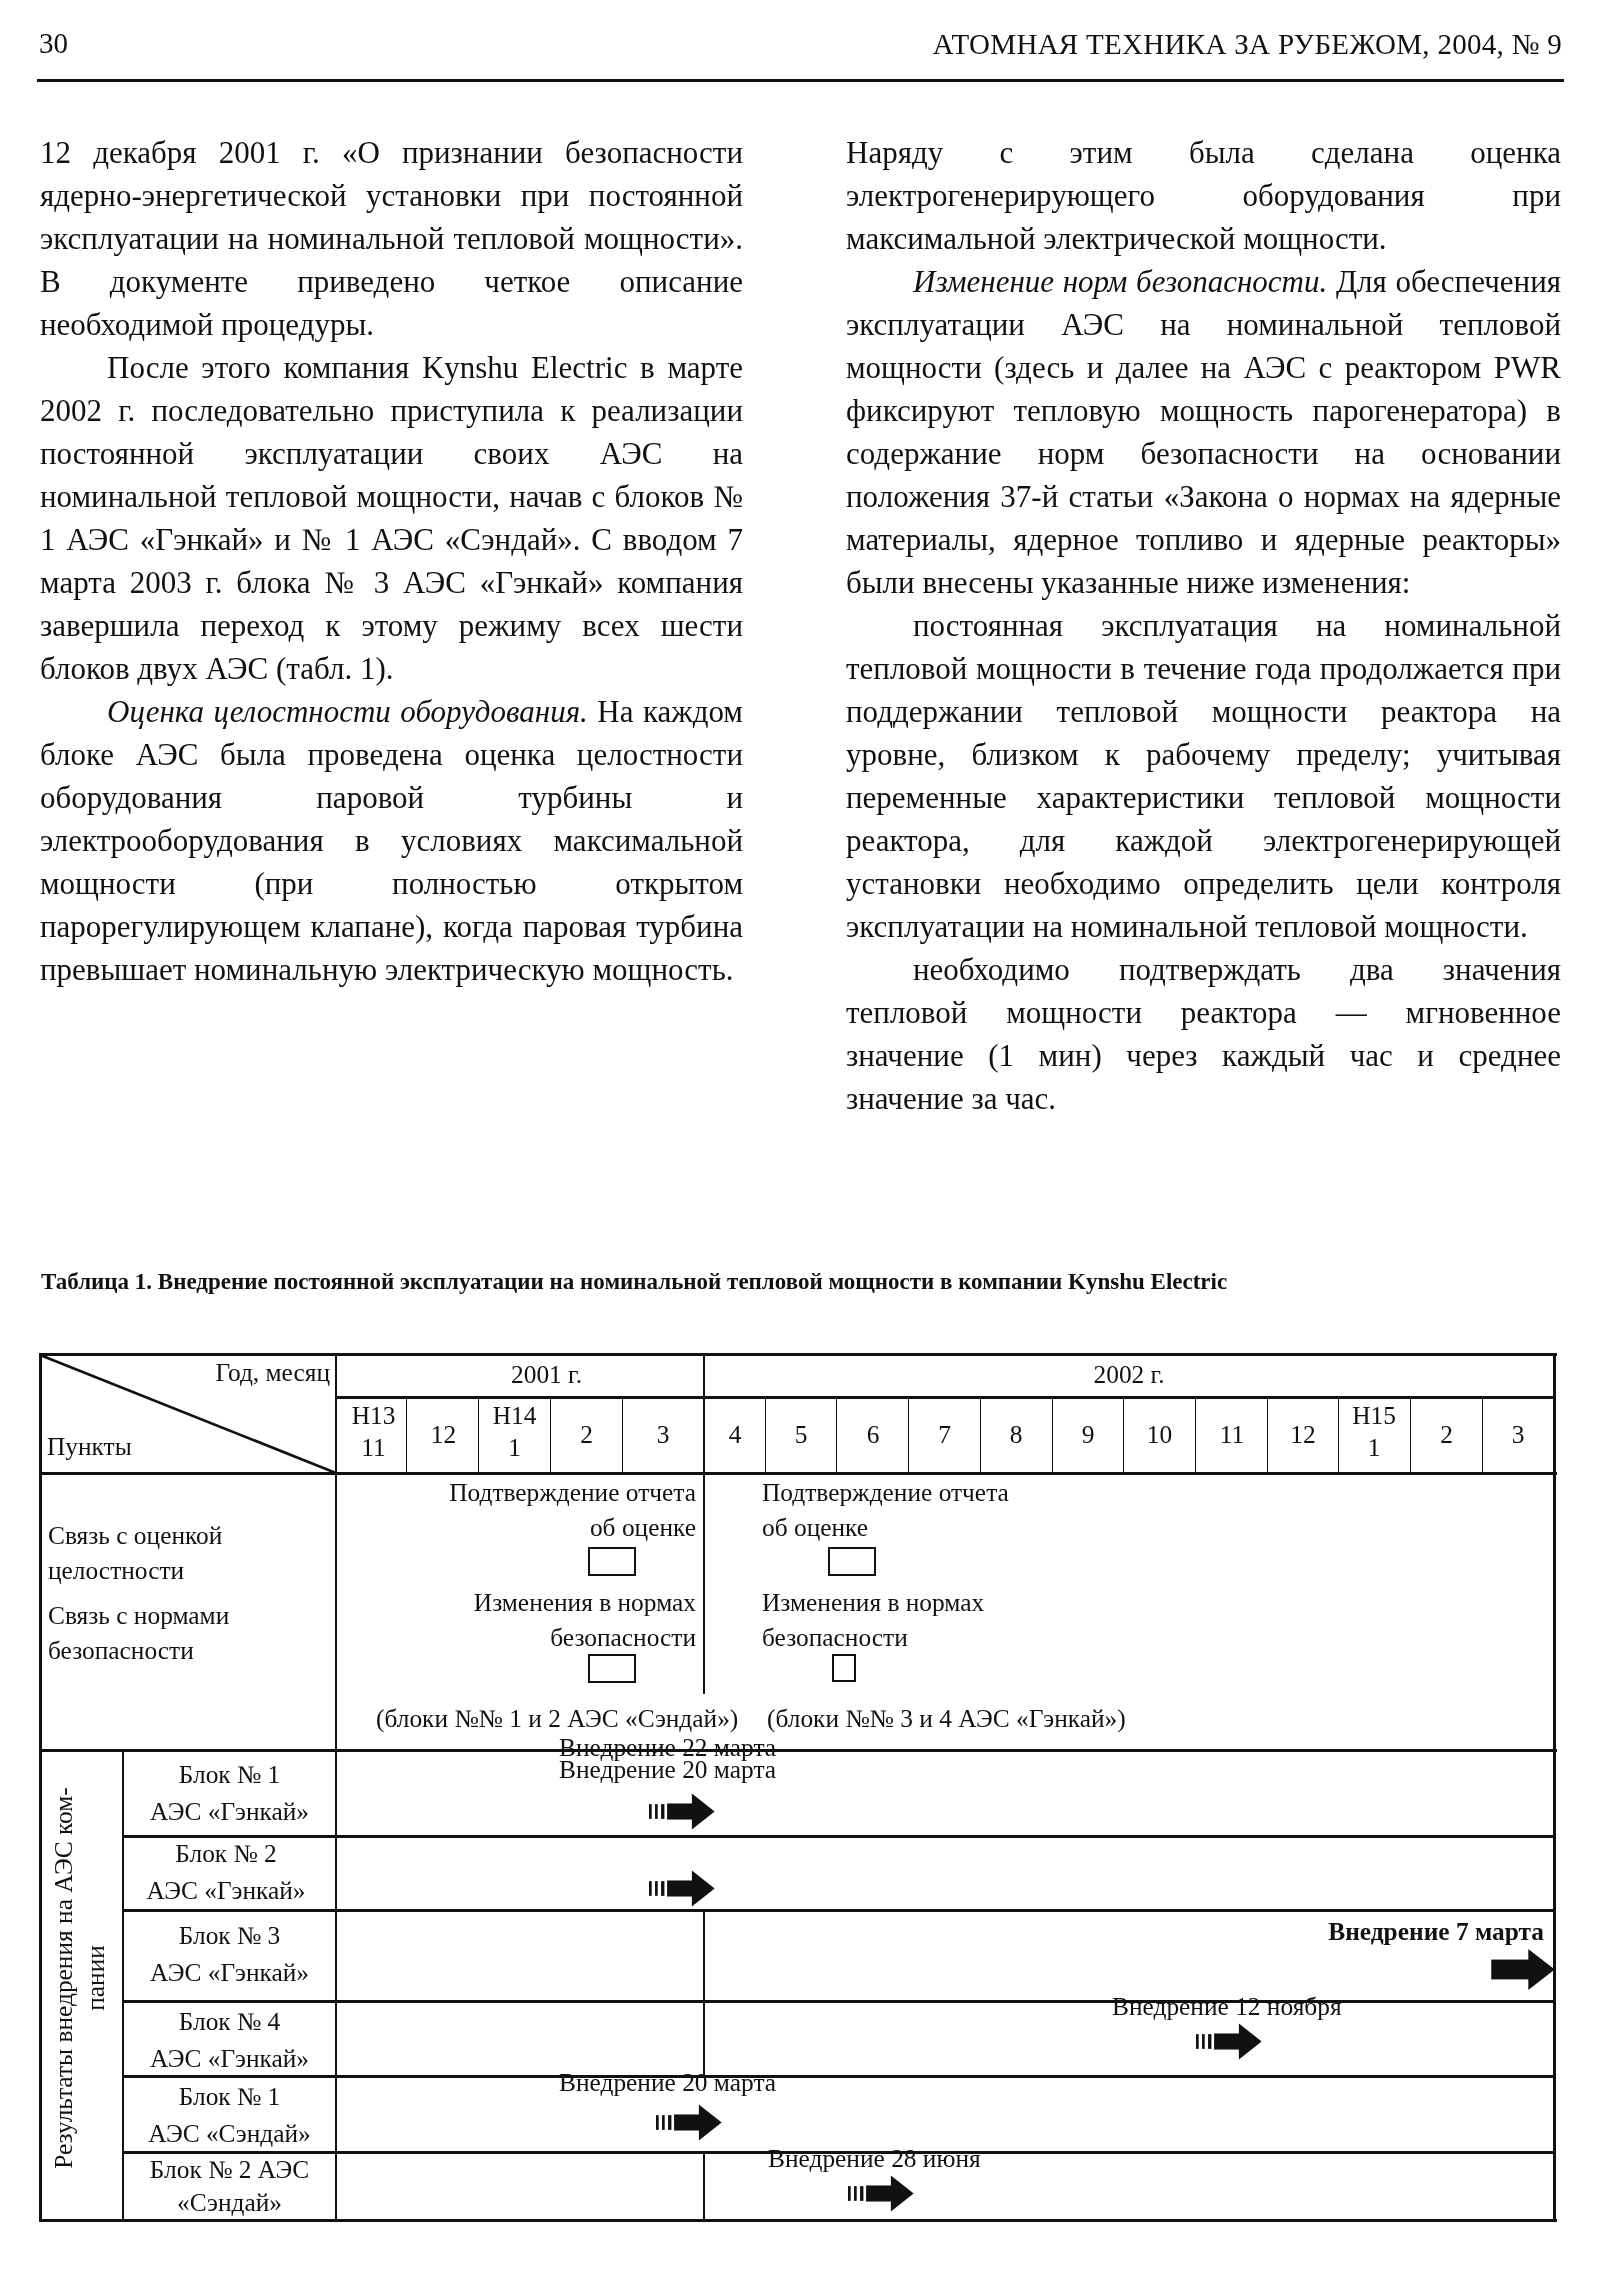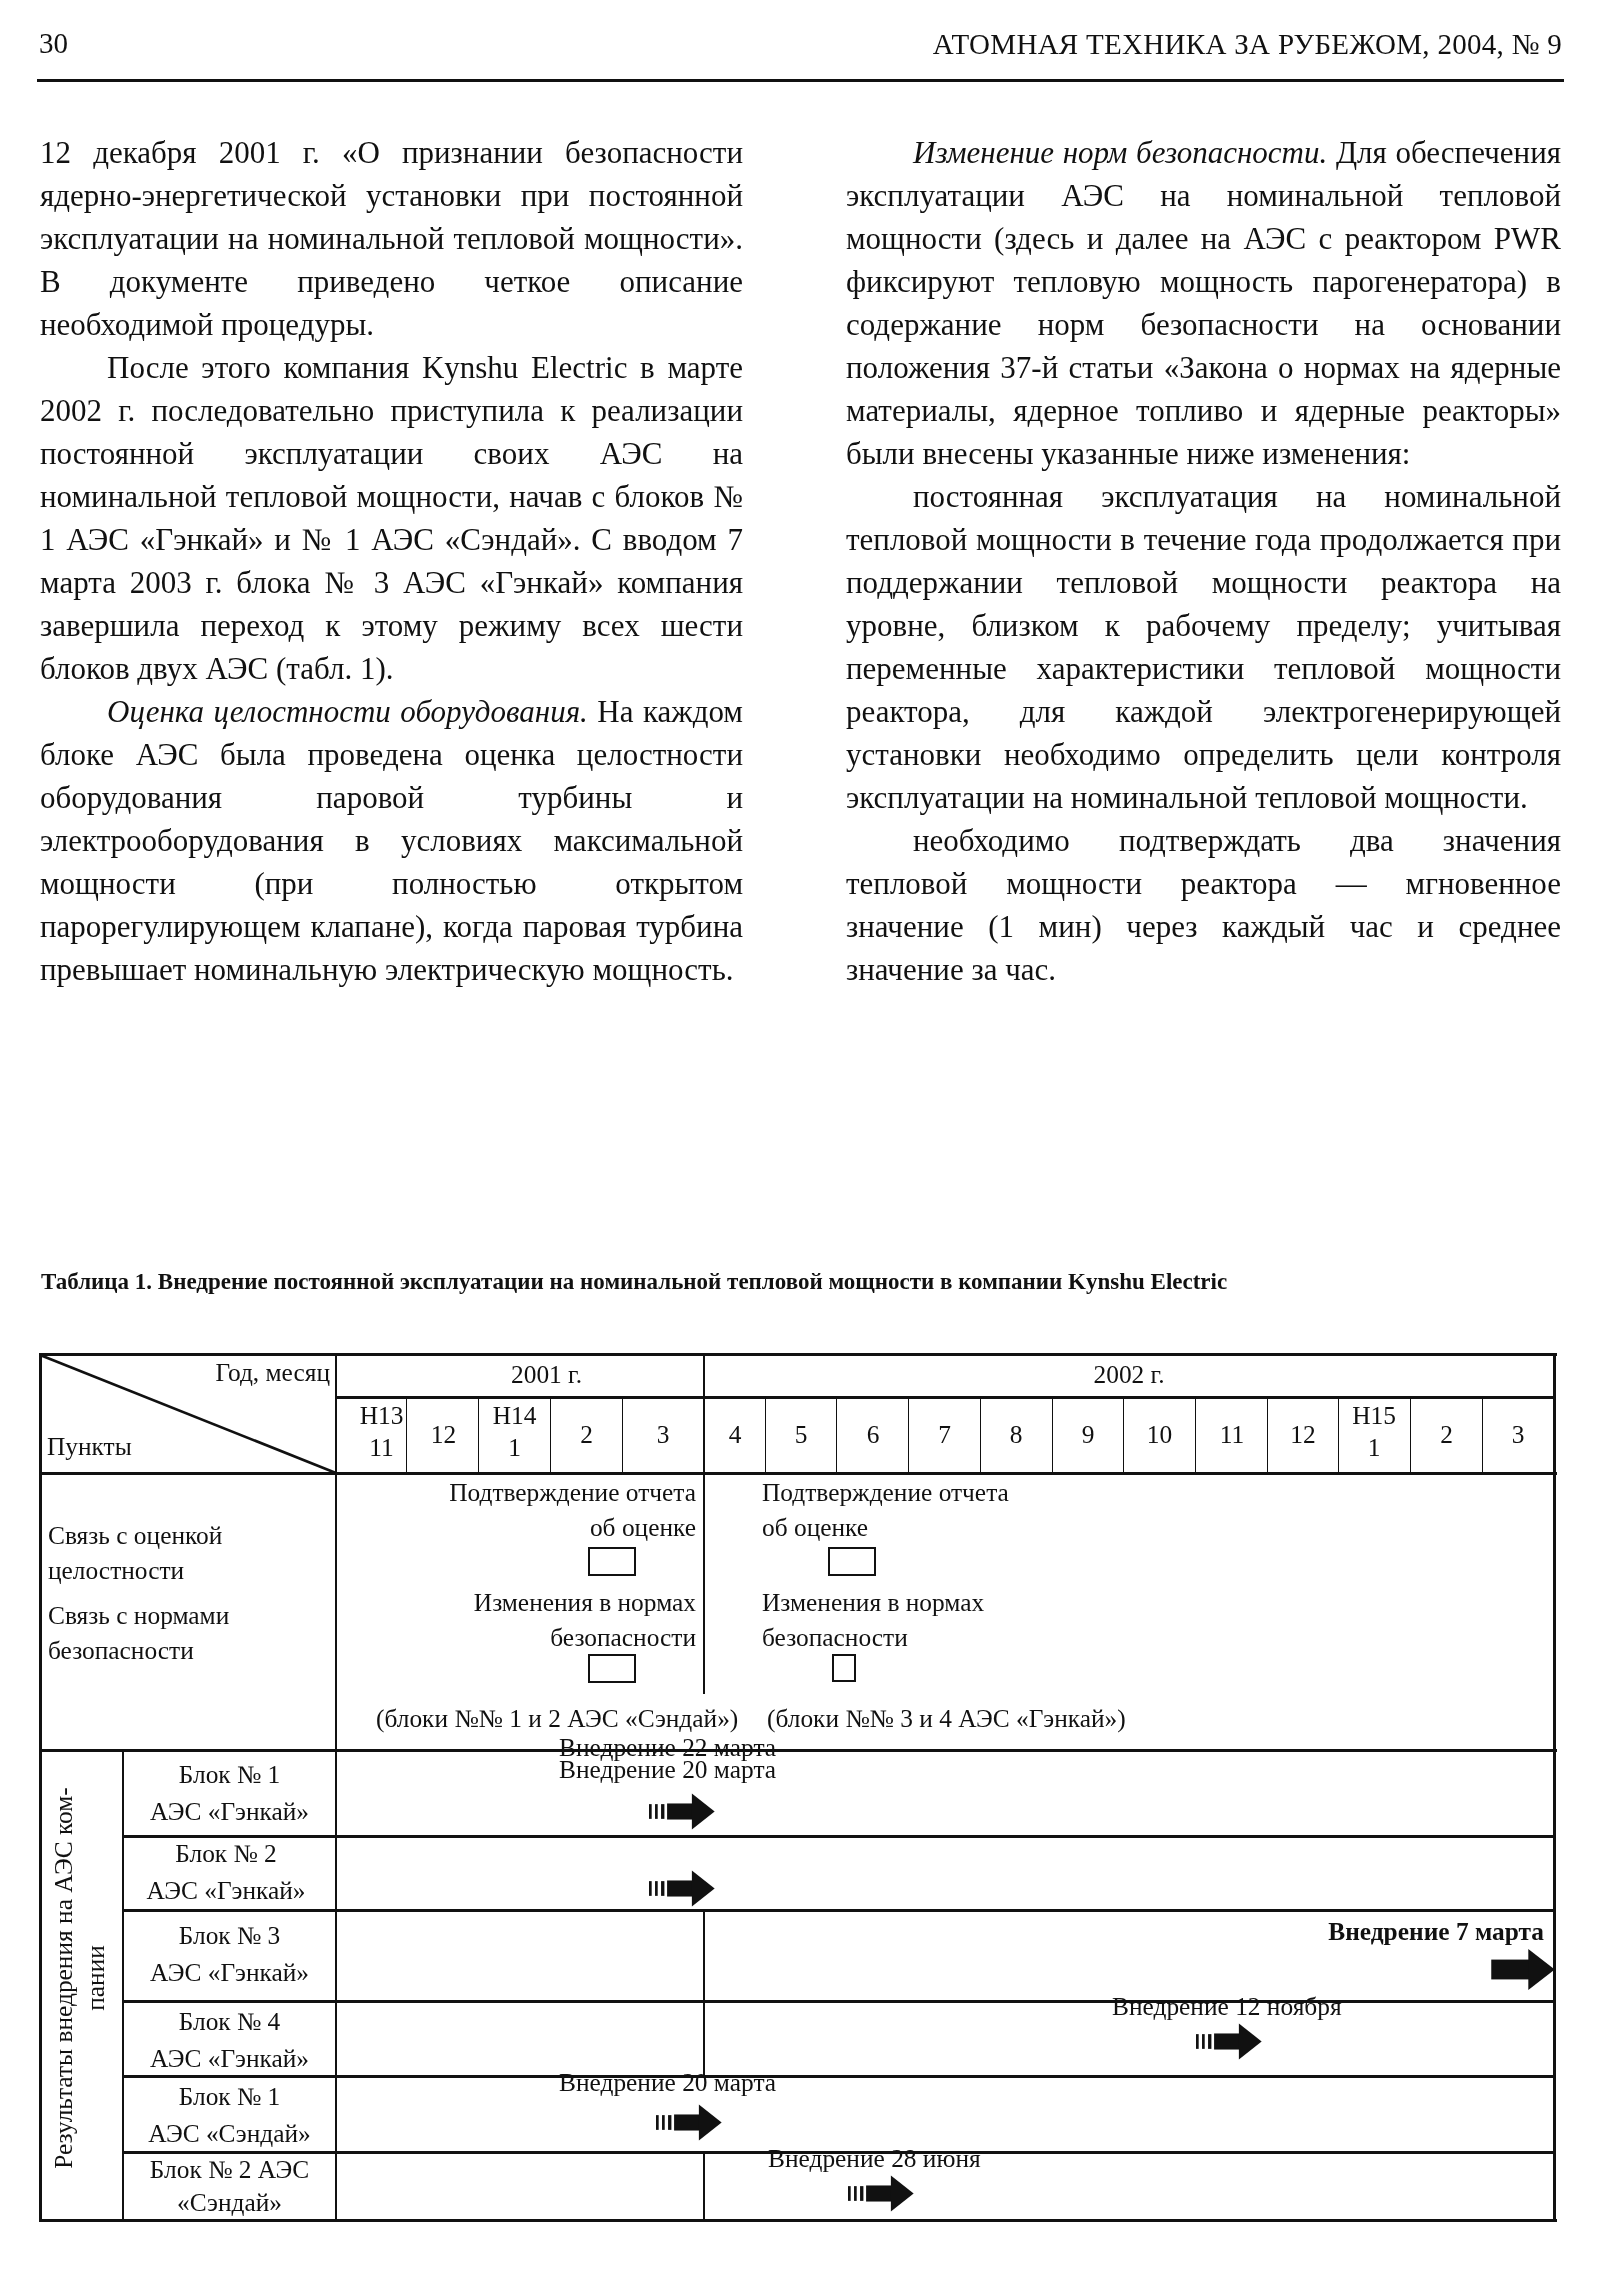--- a/index.html
+++ b/index.html
@@ -45,6 +45,7 @@
 </div>
 
 <div class="col col-right">
+  <p class="noindent">Наряду с этим была сделана оценка электрогенерирующего оборудования при максимальной электрической мощности.</p>
   <p class="indent"><span class="it">Изменение норм безопасности.</span><span> Для обеспечения эксплуатации АЭС на номинальной тепловой мощности (здесь и далее на АЭС с реактором PWR фиксируют тепловую мощность парогенератора) в содержание норм безопасности на основании положения 37-й статьи «Закона о нормах на ядерные материалы, ядерное топливо и ядерные реакторы» были внесены указанные ниже изменения:</span></p>
   <p class="indent">постоянная эксплуатация на номинальной тепловой мощности в течение года продолжается при поддержании тепловой мощности реактора на уровне, близком к рабочему пределу; учитывая переменные характеристики тепловой мощности реактора, для каждой электрогенерирующей установки необходимо определить цели контроля эксплуатации на номинальной тепловой мощности.</p>
   <p class="indent">необходимо подтверждать два значения тепловой мощности реактора — мгновенное значение (1 мин) через каждый час и среднее значение за час.</p>

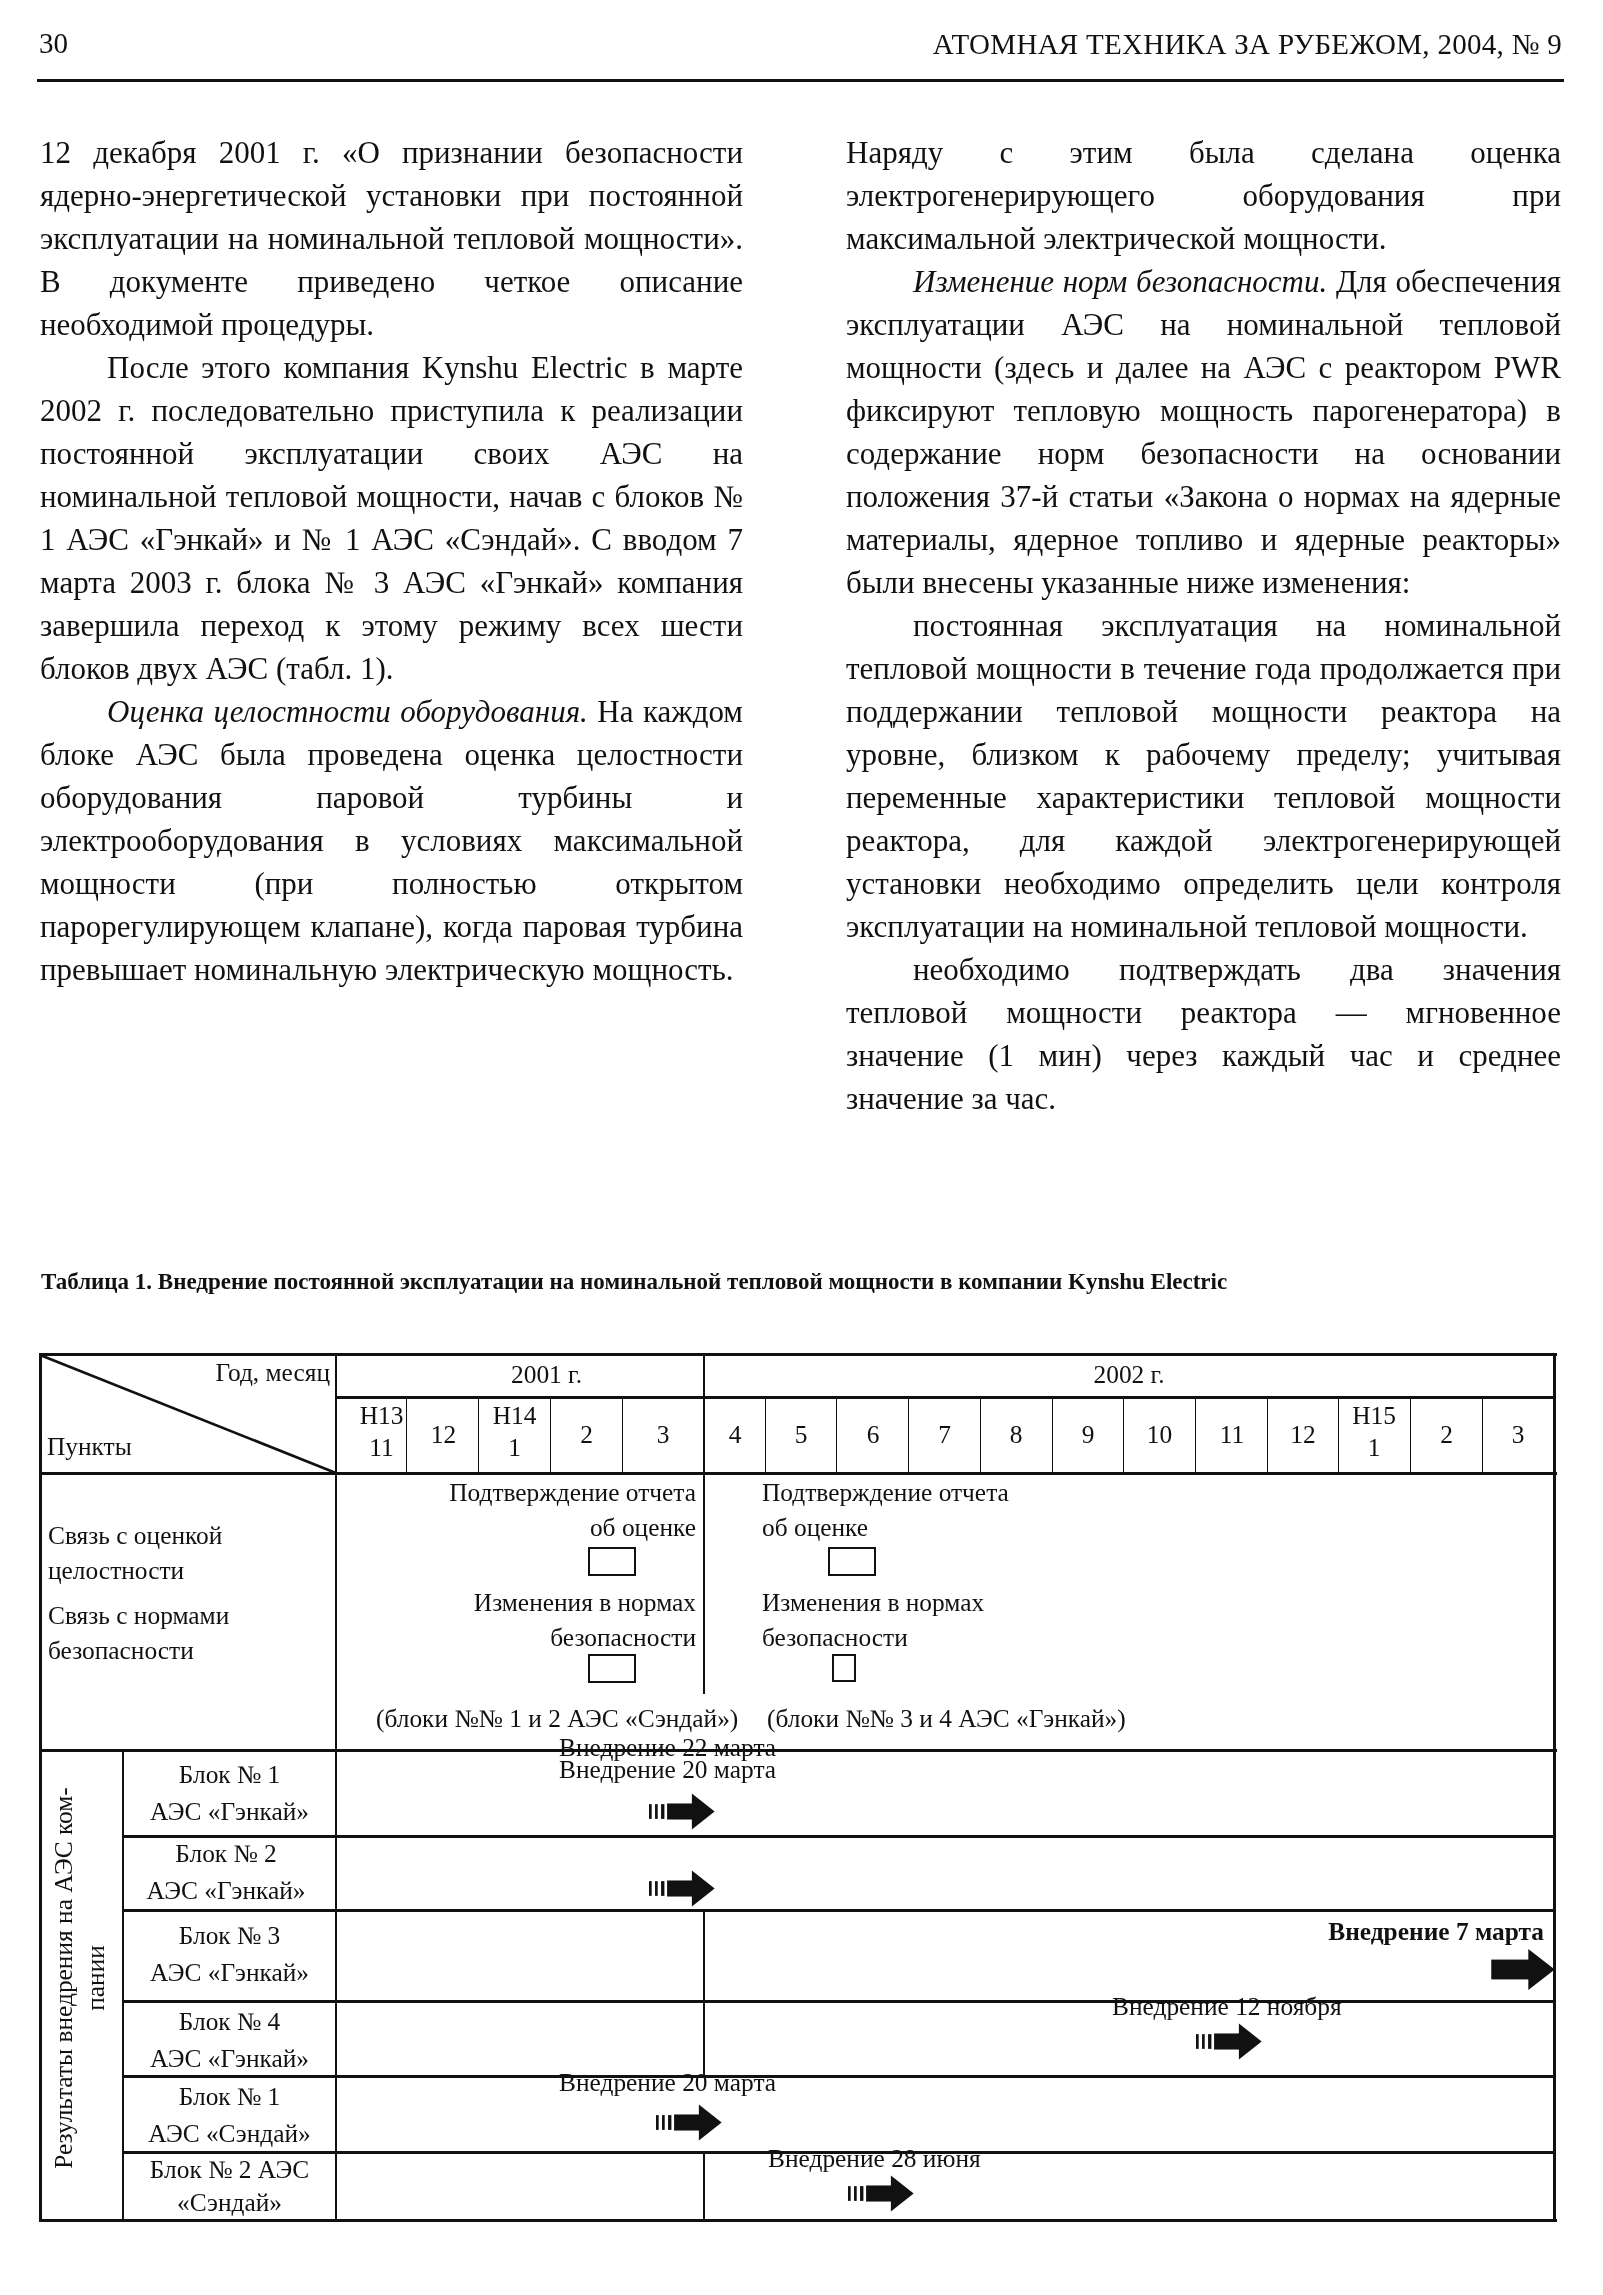--- a/index.html
+++ b/index.html
@@ -92,7 +92,7 @@
   <div class="cell-text center" style="left:336px;top:1358px;width:421px;">2001 г.</div>
   <div class="cell-text center" style="left:704px;top:1358px;width:850px;">2002 г.</div>
 
-  <div class="cell-text center" style="left:336px;top:1399px;width:91px;line-height:32px;"><span>H13</span><br><span>11</span></div>
+  <div class="cell-text center" style="left:328px;top:1399px;width:91px;line-height:32px;"><span>H13</span><br><span>11</span></div>
   <div class="cell-text center" style="left:408px;top:1418px;width:71px;">12</div>
   <div class="cell-text center" style="left:479px;top:1399px;width:71px;line-height:32px;"><span>H14</span><br><span>1</span></div>
   <div class="cell-text center" style="left:551px;top:1418px;width:71px;">2</div>

